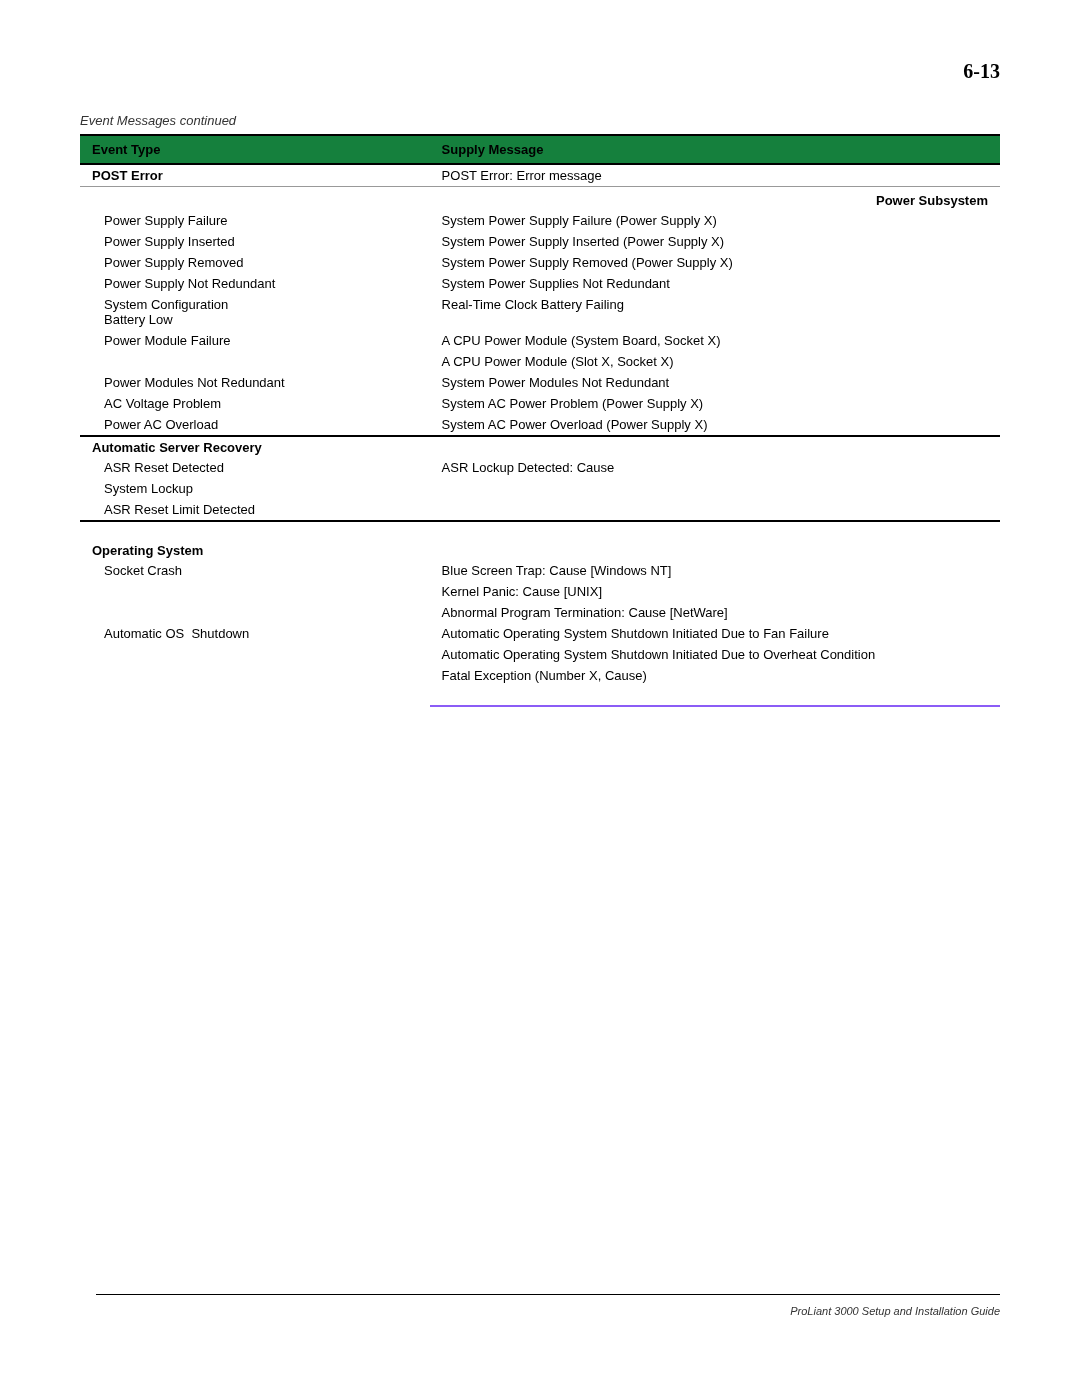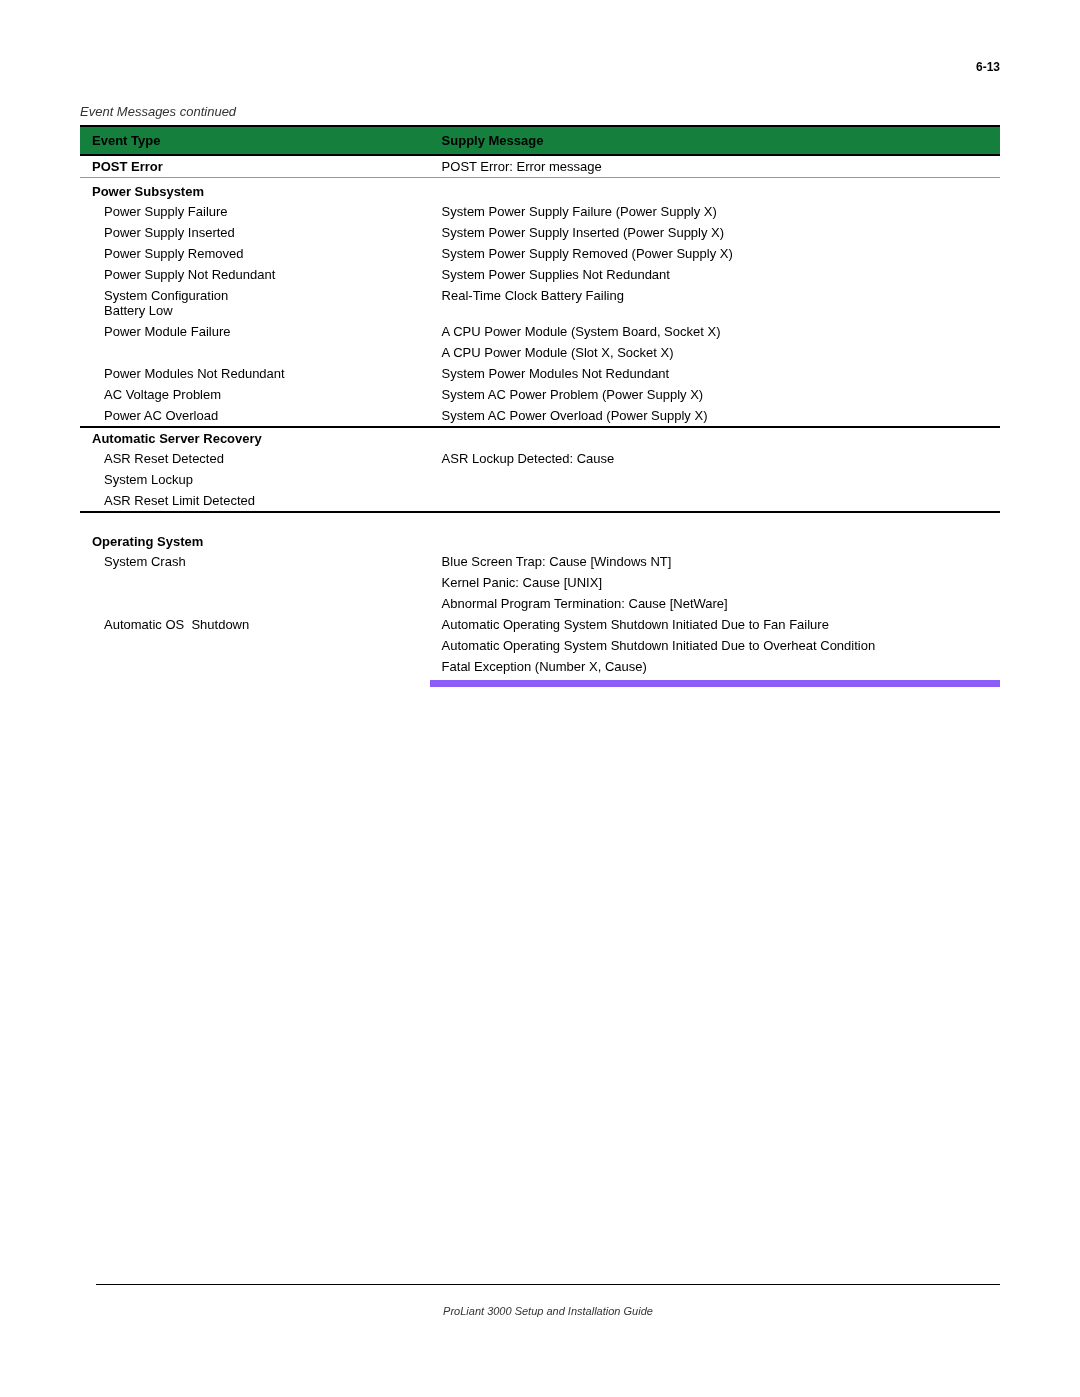--- a/index.html
+++ b/index.html
@@ -26,9 +26,10 @@
 
     .page-number {
       text-align: right;
-      font-size: 12px;
+      font-size: 20px;
       font-weight: bold;
       margin-bottom: 30px;
+      font-family: Liberation Serif, serif;
     }
 
     .section-label {

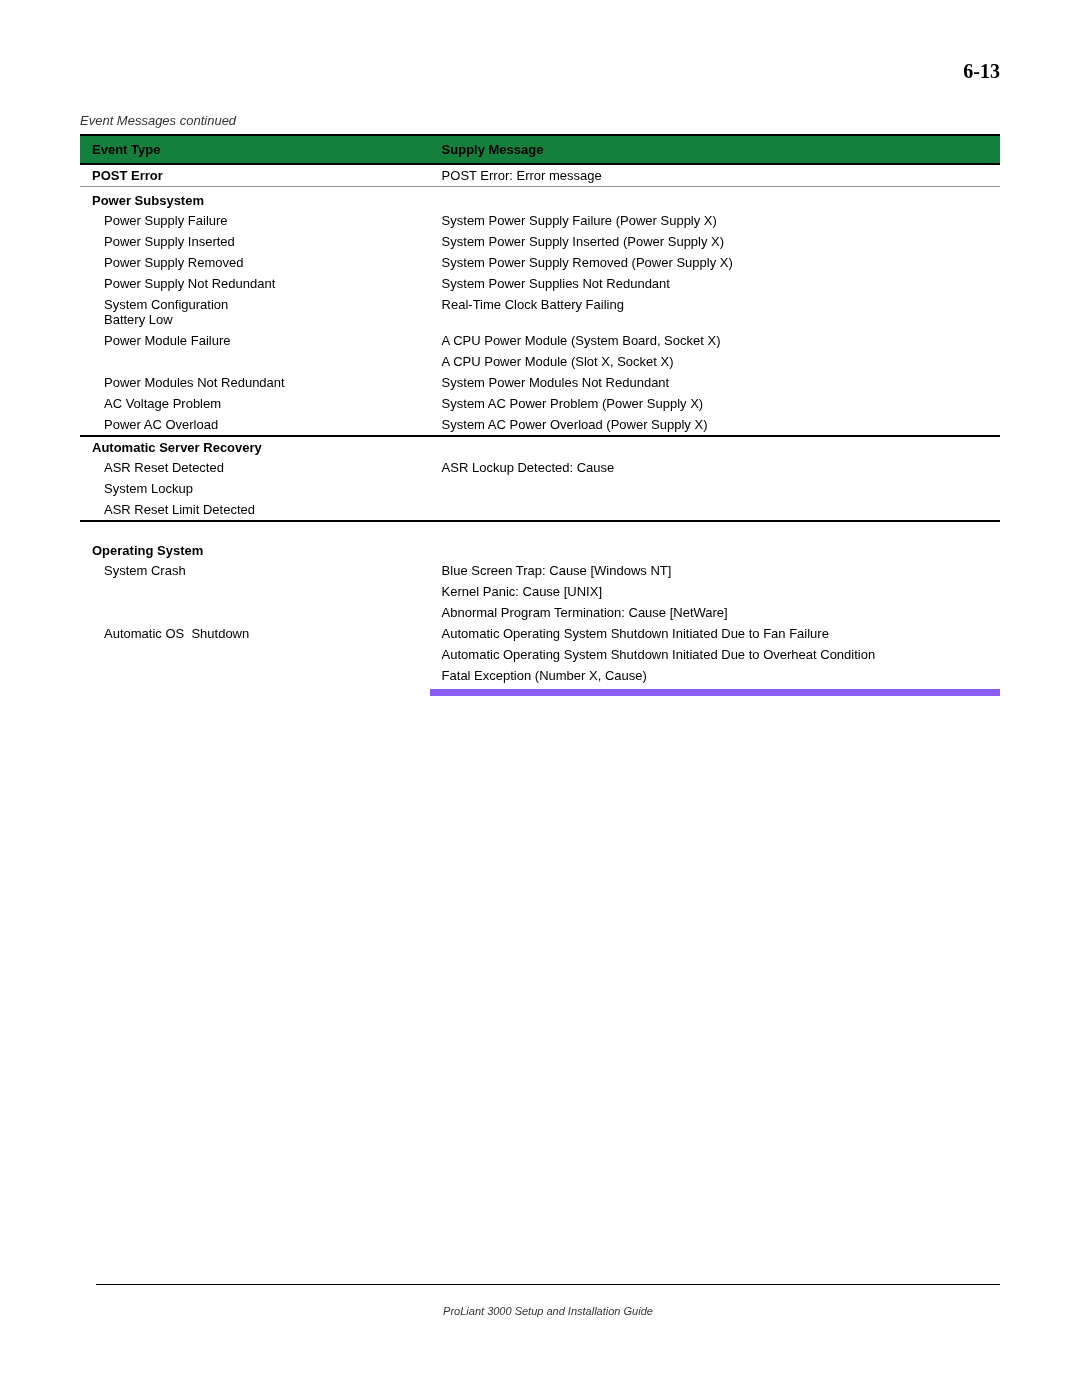--- a/index.html
+++ b/index.html
@@ -108,7 +108,7 @@
       </tr>
 
       <tr>
-        <td colspan="2" style="font-weight:bold; padding-top:6px; padding-bottom:2px;">
+        <td colspan="2" style="font-weight:bold; padding-top:6px; padding-bottom:2px;text-align:right;">
           <span>Power Subsystem</span>
         </td>
       </tr>

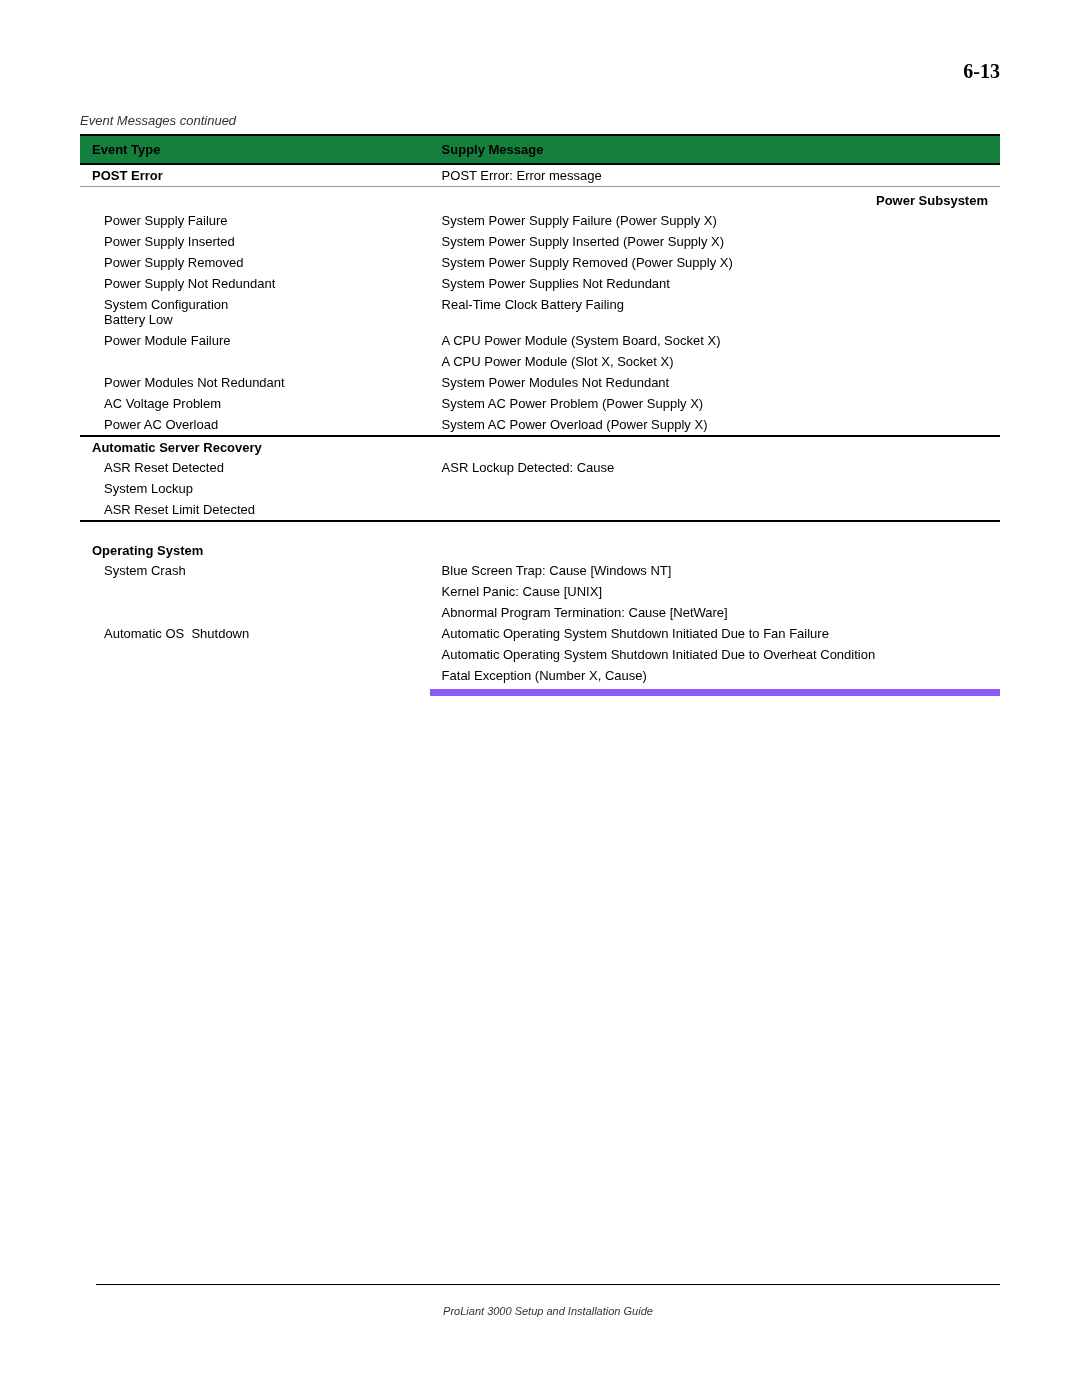--- a/index.html
+++ b/index.html
@@ -235,7 +235,7 @@
 
       <tr>
         <td class="indent" rowspan="3">
-          <span>System Crash</span>
+          <span>Socket Crash</span>
         </td>
         <td>
           <span>Blue Screen Trap: Cause [Windows NT]</span>

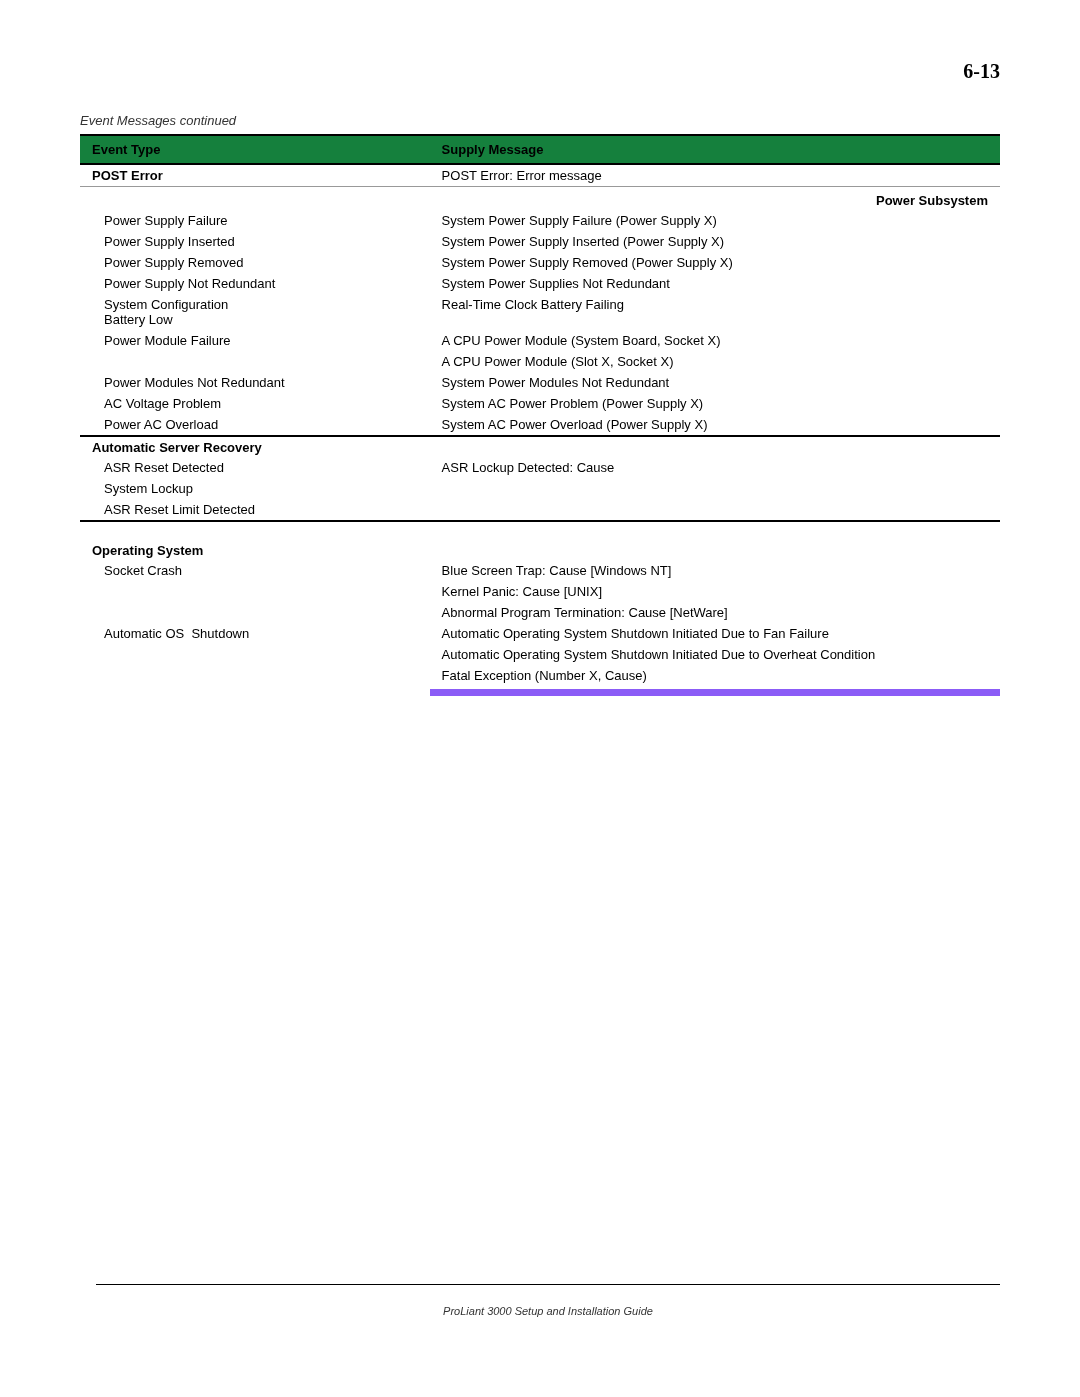--- a/index.html
+++ b/index.html
@@ -266,7 +266,7 @@
         </td>
       </tr>
       <tr>
-        <td style="border-bottom:7px solid #8b5cf6; padding-bottom:6px;margin-top:38px;">
+        <td style="border-bottom:2px solid #8b5cf6; padding-bottom:22px;margin-top:38px;">
           <span>Fatal Exception (Number X, Cause)</span>
         </td>
       </tr>

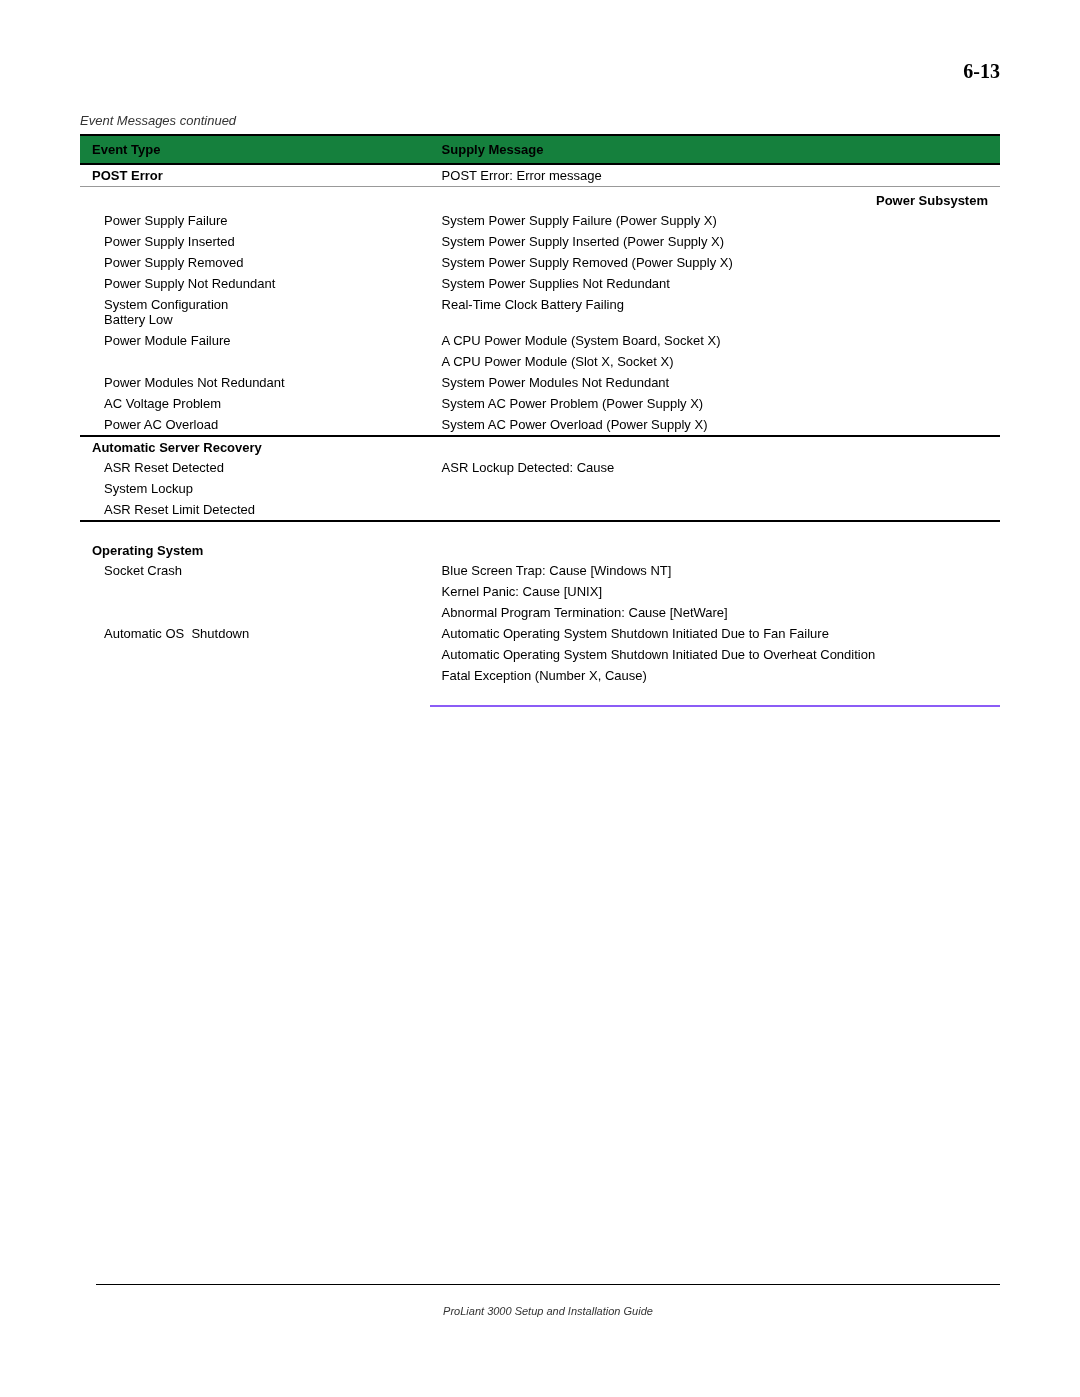--- a/index.html
+++ b/index.html
@@ -69,9 +69,9 @@
       left: 96px;
       right: 80px;
       border-top: 1px solid #000;
-      padding-top: 20px;
+      padding-top: 10px;
       display: flex;
-      justify-content: center;
+      justify-content: flex-end;
     }
 
     .footer-text {

